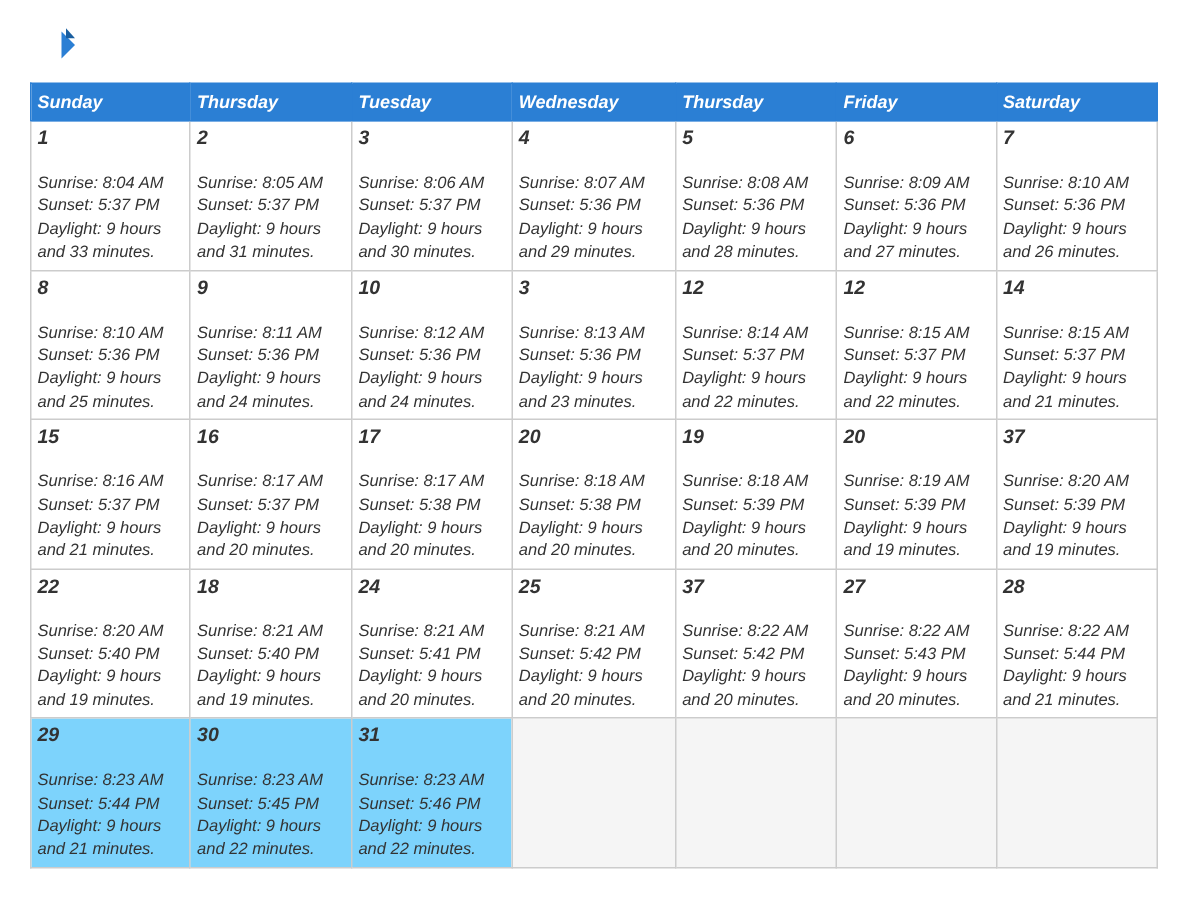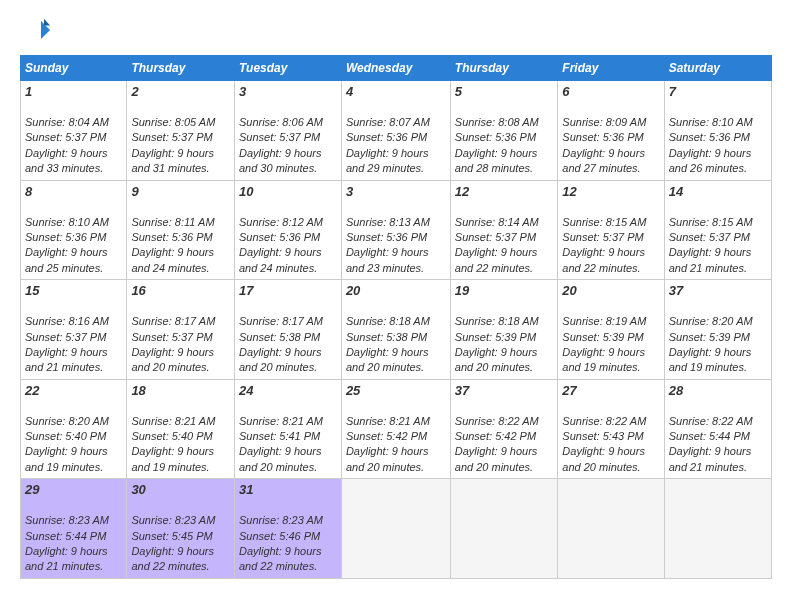--- a/index.html
+++ b/index.html
@@ -82,7 +82,7 @@
       background: #fff;
     }
     .calendar tr:last-child td {
-      background: #c4b5fd;
+      background: #7dd3fc;
     }
     .day-num {
       font-size: 13px;

